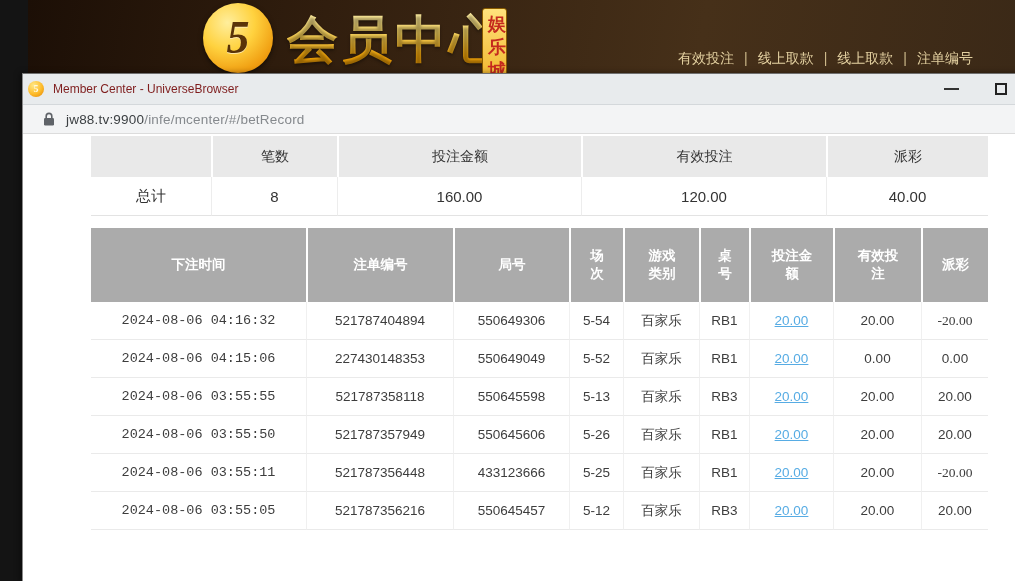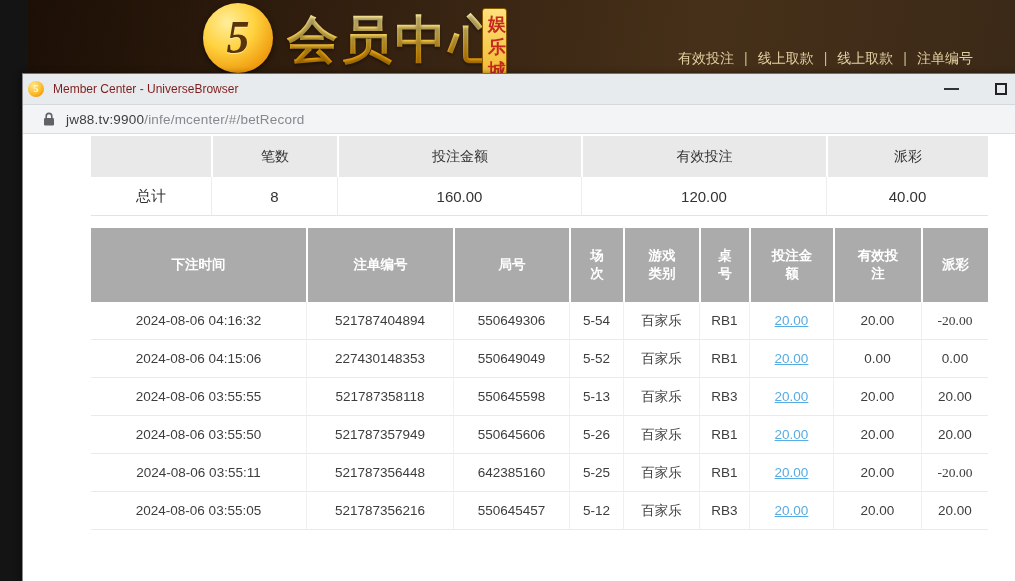--- a/index.html
+++ b/index.html
@@ -108,7 +108,7 @@
     height:37px;font-size:13.5px;color:#3d3d3d;text-align:center;padding:0;
     border-bottom:1px solid #eaeaea;border-left:1px solid #f0f0f0;background:#fff;white-space:nowrap;
   }
-  .bet-table td:first-child{border-left:none;}
+  .bet-table td:first-child{border-left:none;font-family:Liberation Mono, monospace;}
   .bc0{width:215px}.bc1{width:147px}.bc2{width:116px}.bc3{width:54px}.bc4{width:76px}
   .bc5{width:50px}.bc6{width:84px}.bc7{width:88px}.bc8{width:67px}
 

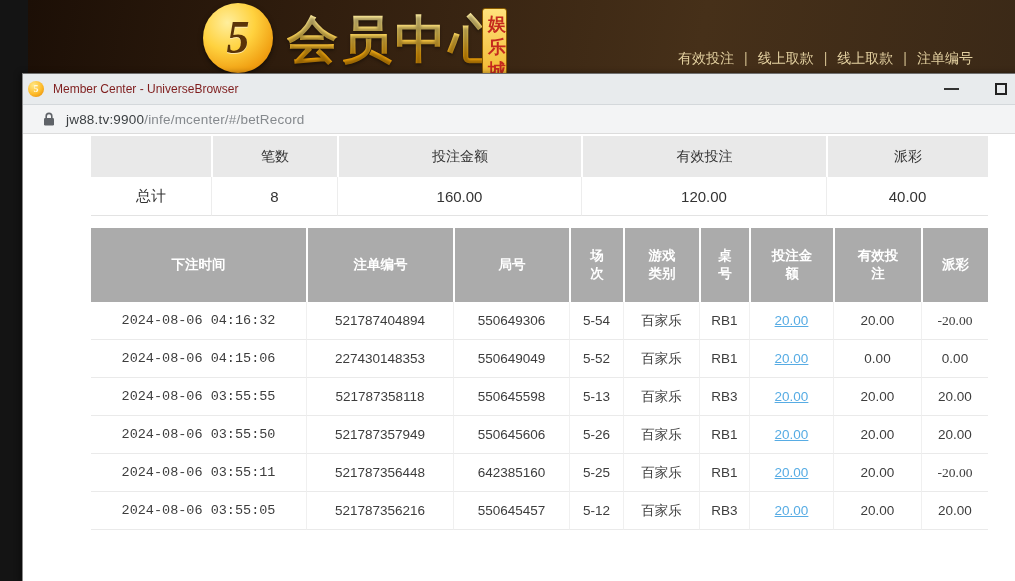--- a/index.html
+++ b/index.html
@@ -257,7 +257,7 @@
             <tr>
               <td>2024-08-06 03:55:11</td>
               <td>521787356448</td>
-              <td>642385160</td>
+              <td>433123666</td>
               <td>5-25</td>
               <td>百家乐</td>
               <td>RB1</td>

